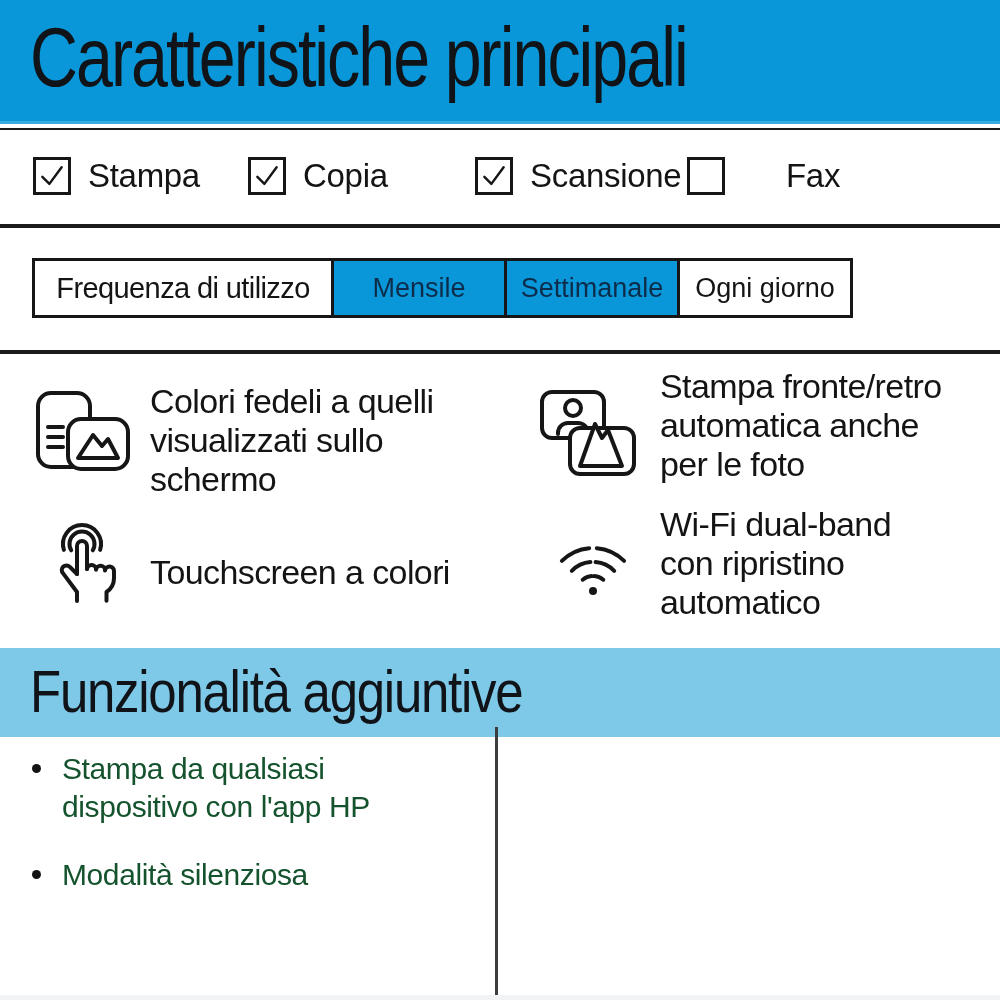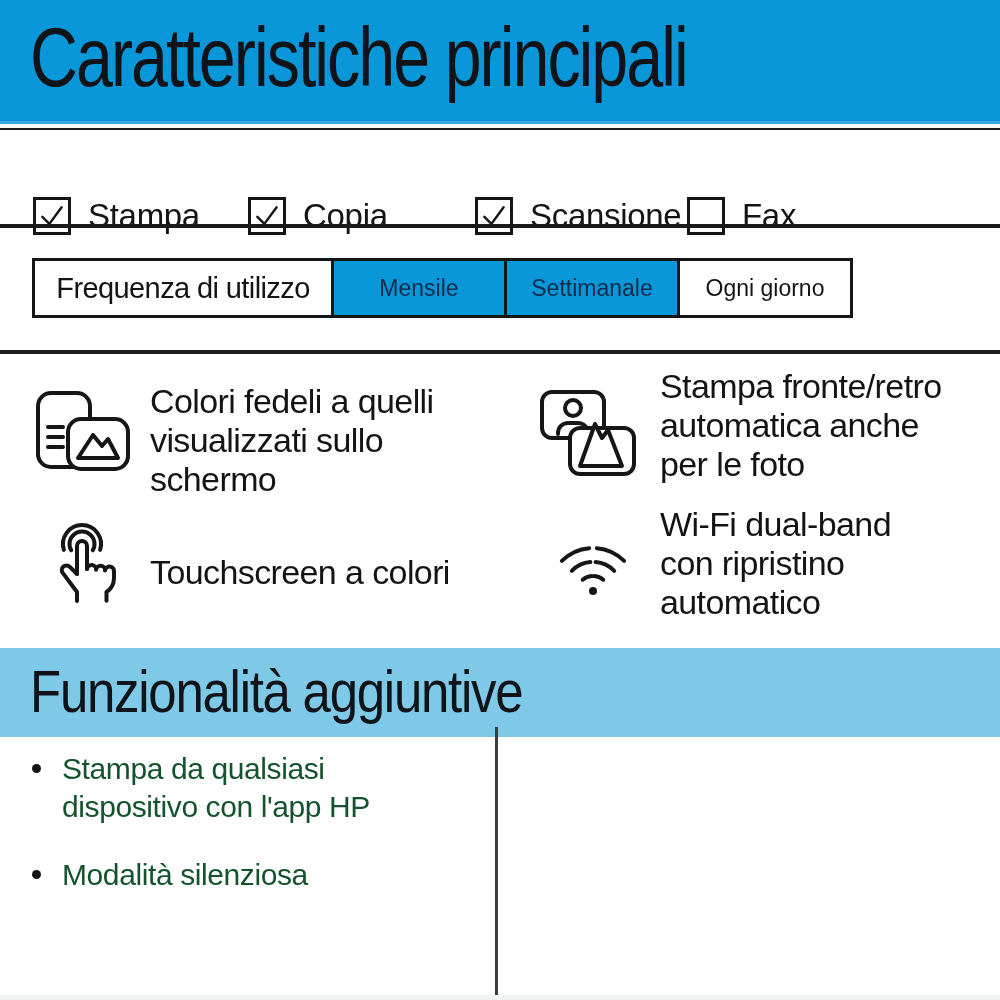--- a/index.html
+++ b/index.html
@@ -21,7 +21,7 @@
 
   
   .caps{position:absolute;left:0;top:130px;width:1000px;height:92px;background:#fff;}
-  .cap{position:absolute;top:0;height:92px;display:flex;align-items:center;margin-top:40px;}
+  .cap{position:absolute;top:0;height:92px;display:flex;align-items:center;}
   .cap.c0{left:33px;}  .cap.c1{left:248px;}  .cap.c2{left:475px;}  .cap.c3{left:687px;}
   .box{width:32px;height:32px;border:3px solid #161616;background:#fff;margin-right:17px;
        display:flex;align-items:center;justify-content:center;}

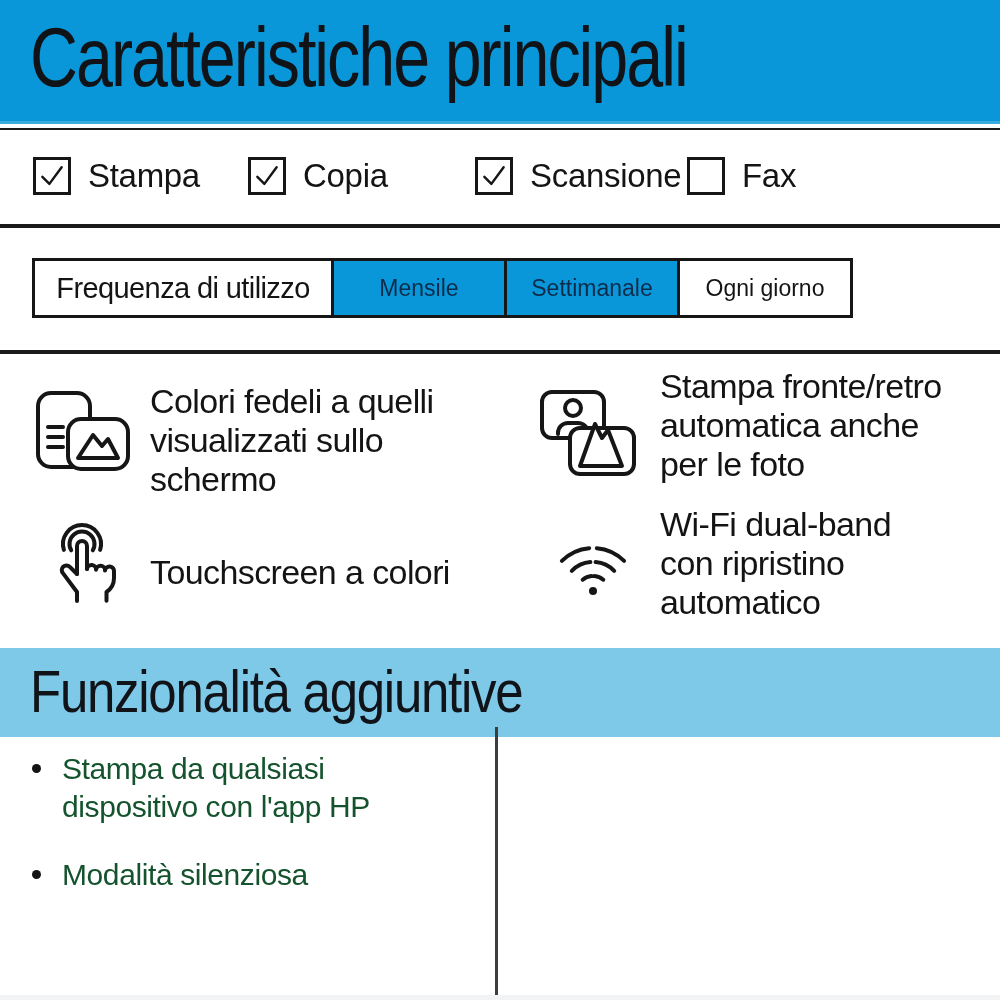--- a/index.html
+++ b/index.html
@@ -22,7 +22,7 @@
   
   .caps{position:absolute;left:0;top:130px;width:1000px;height:92px;background:#fff;}
   .cap{position:absolute;top:0;height:92px;display:flex;align-items:center;}
-  .cap.c0{left:33px;}  .cap.c1{left:248px;}  .cap.c2{left:475px;}  .cap.c3{left:687px;}
+  .cap.c0{left:33px;}  .cap.c1{left:248px;}  .cap.c2{left:475px;}  .cap.c3{left:687px;gap:44px;}
   .box{width:32px;height:32px;border:3px solid #161616;background:#fff;margin-right:17px;
        display:flex;align-items:center;justify-content:center;}
   .box .check{display:none;}

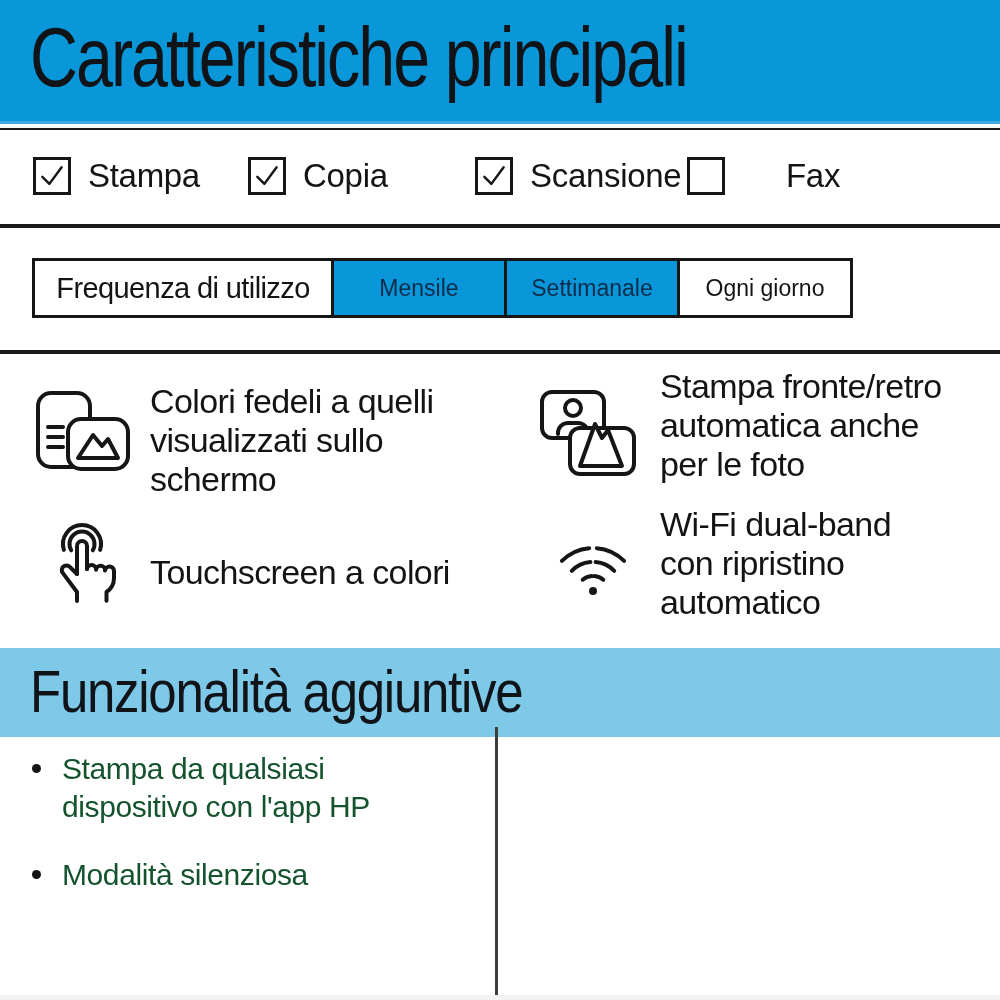--- a/index.html
+++ b/index.html
@@ -34,7 +34,7 @@
         border:3px solid #161616;box-sizing:border-box;display:flex;background:#fff;}
   .fcell{display:flex;align-items:center;justify-content:center;box-sizing:border-box;height:100%;text-align:center;}
   .fcell.label{flex:0 0 296px;font-size:29px;letter-spacing:-0.6px;color:#141414;}
-  .fcell.opt{flex:1;border-left:3px solid #161616;font-size:23px;color:#141414;}
+  .fcell.opt{flex:1;border-left:3px solid #161616;font-size:27px;color:#141414;}
   .fcell.opt.selected{background:#0997D9;color:#0C2C4A;}
 
   

